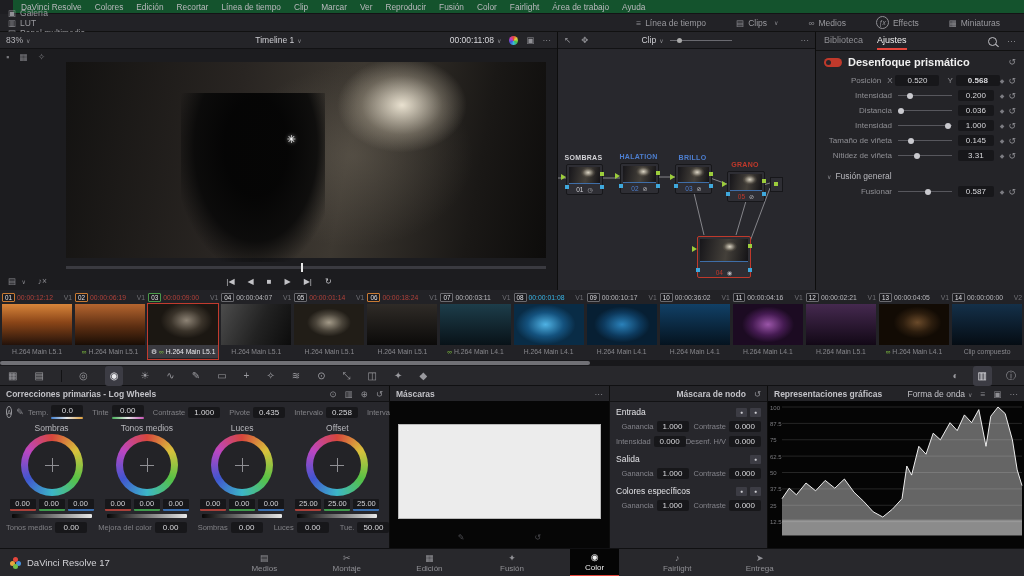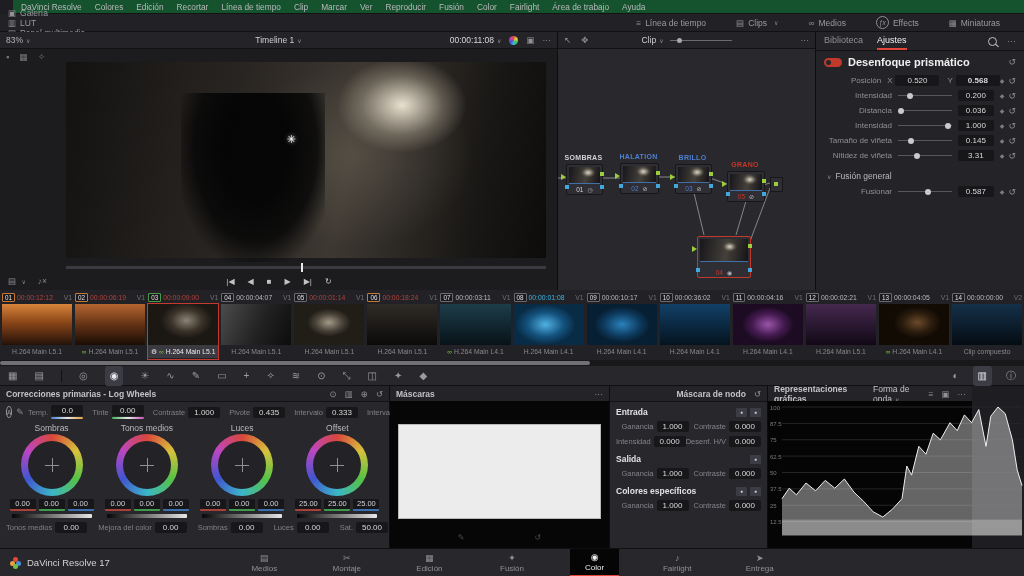--- a/index.html
+++ b/index.html
@@ -113,7 +113,7 @@
   #primaries-panel{left:0;width:390px;border-right:1px solid #0d0d0d;}
   #masks-panel{left:390px;width:220px;border-right:1px solid #0d0d0d;}
   #nodemask-panel{left:610px;width:158px;border-right:1px solid #0d0d0d;}
-  #scopes-panel{left:768px;width:204px;}
+  #scopes-panel{left:768px;width:256px;}
   .bheader{height:15px;background:#242428;border-bottom:1px solid #121214;display:flex;align-items:center;
      padding:0 6px;font-size:8.5px;color:#c2c2c7;gap:8px;}
   .bheader .right{margin-left:auto;display:flex;gap:8px;align-items:center;}

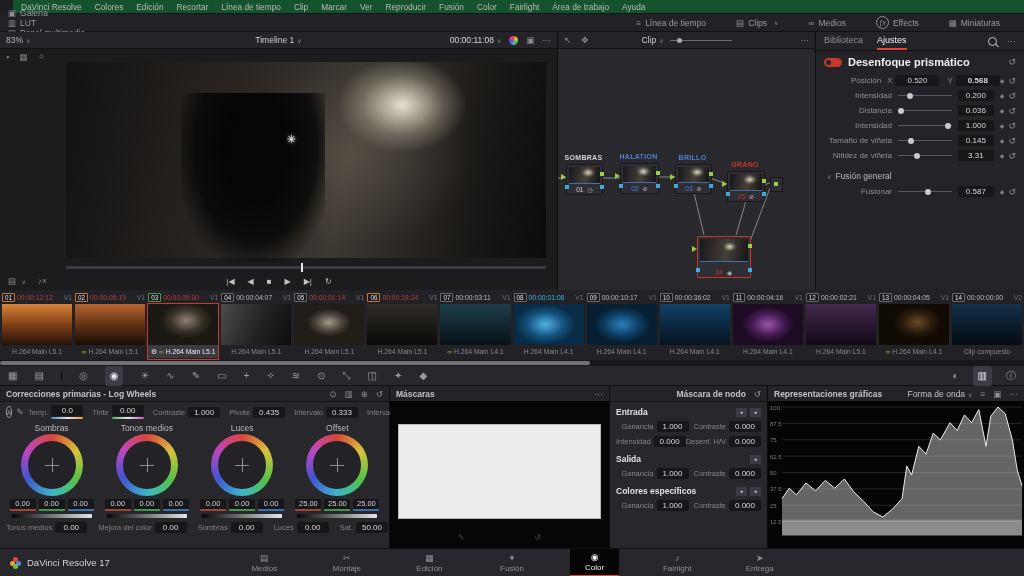--- a/index.html
+++ b/index.html
@@ -711,7 +711,7 @@
         <span class="ppair">
           <span class="plab">Intervalo</span>
           <span style="display: flex; flex-direction: column;">
-            <span class="vbox" style="min-width: 26px;">0.333</span>
+            <span class="vbox" style="min-width: 26px;">0.258</span>
           </span>
         </span>
         <span class="ppair">

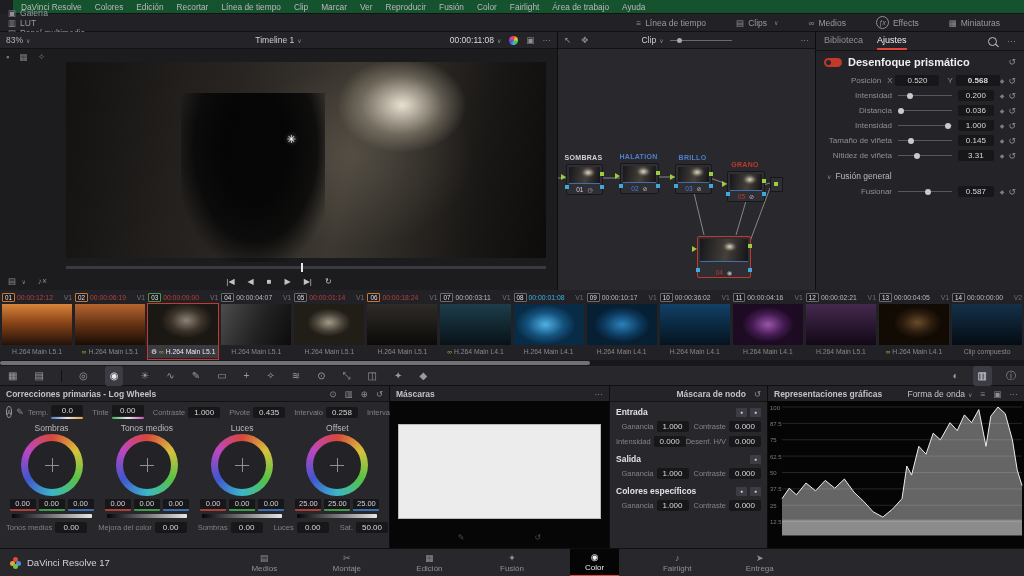--- a/index.html
+++ b/index.html
@@ -148,7 +148,7 @@
      color:#4a4a4f;font-size:8px;}
   
   .nm-sect{padding:2px 6px 0;}
-  .nm-title{display:flex;align-items:center;color:#e2e2e6;font-weight:bold;font-size:8.5px;padding:3px 0 2px;}
+  .nm-title{display:flex;align-items:center;color:#e2e2e6;font-weight:normal;font-size:8.5px;padding:3px 0 2px;}
   .nm-title .btns{margin-left:auto;display:flex;gap:3px;}
   .nm-btn{width:11px;height:9px;background:#3c3c44;border-radius:1px;display:inline-flex;align-items:center;
      justify-content:center;font-size:5px;color:#cfcfd4;}

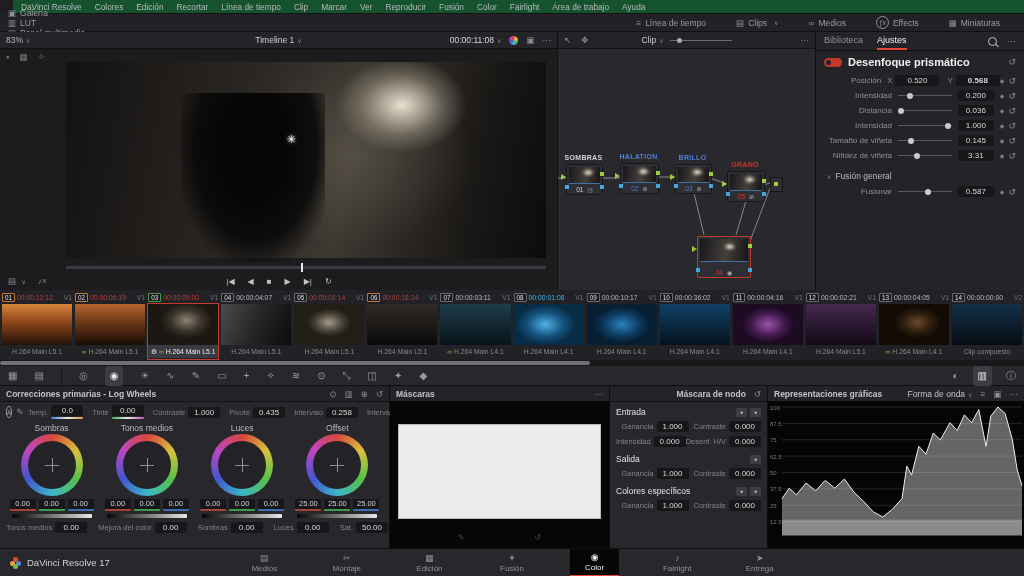--- a/index.html
+++ b/index.html
@@ -789,7 +789,7 @@
           <span class="vbox" style="min-width: 26px;">0.00</span>
         </span>
         <span class="ppair">
-          <span class="plab">Sat.</span>
+          <span class="plab">Tue.</span>
           <span class="vbox" style="min-width: 26px;">50.00</span>
         </span>
         <span class="ppair">

